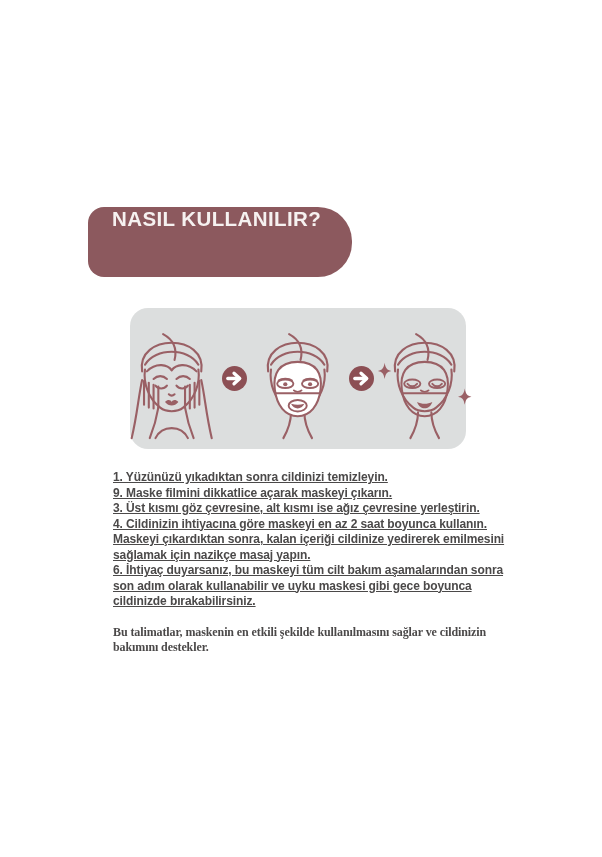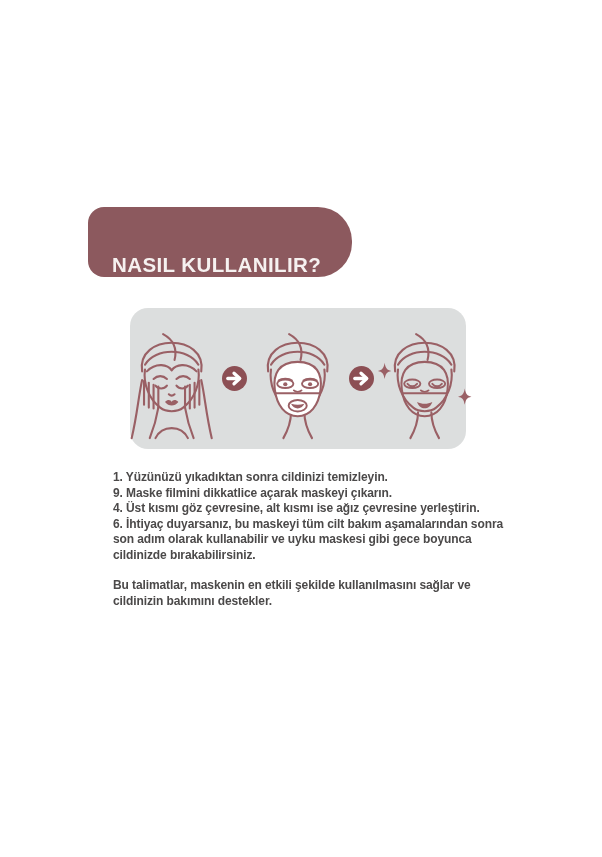--- a/index.html
+++ b/index.html
@@ -23,7 +23,7 @@
     background: #8c595e;
     border-radius: 16px 34px 34px 16px;
     display: flex;
-    align-items: flex-end;
+    align-items: flex-start;
     padding-left: 24px;
   }
   .banner-title {

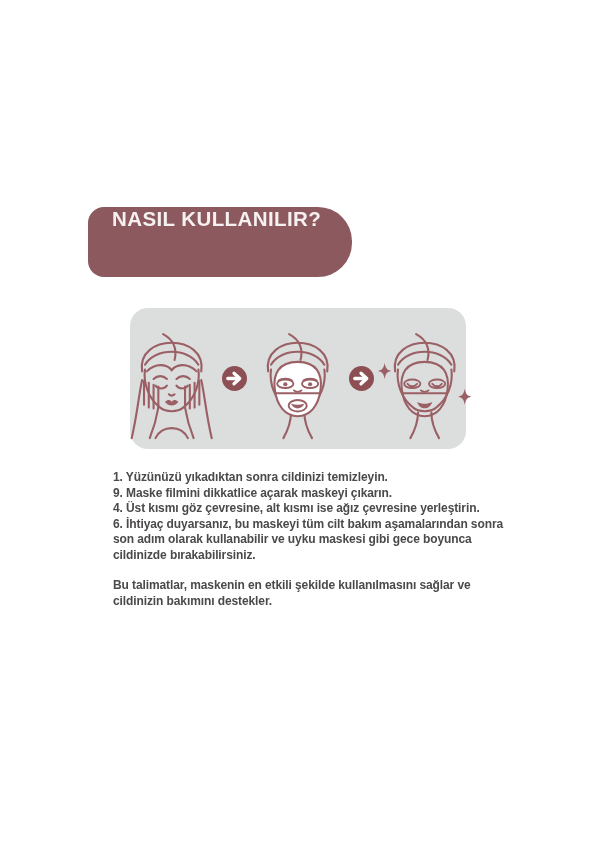--- a/index.html
+++ b/index.html
@@ -63,7 +63,7 @@
     font-weight: bold;
     letter-spacing: -0.1px;
   }
-  .instructions p.step { margin: 0; }
+  .instructions p.step { margin: 0; text-decoration: underline; }
   .instructions p.footer-note { margin-top: 15px; }
 </style>
 </head>

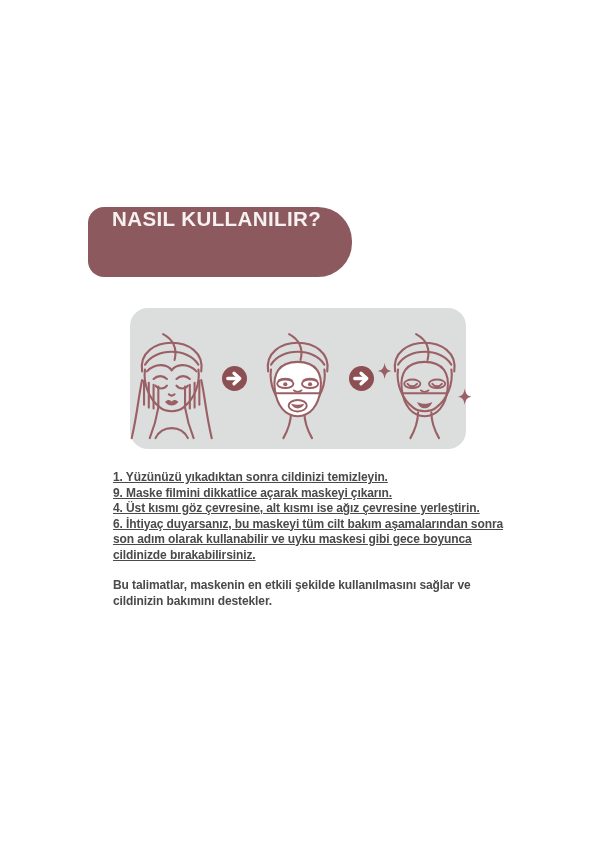--- a/index.html
+++ b/index.html
@@ -170,7 +170,7 @@
   <div class="instructions">
     <p class="step">1. Yüzünüzü yıkadıktan sonra cildinizi temizleyin.</p>
     <p class="step">9. Maske filmini dikkatlice açarak maskeyi çıkarın.</p>
-    <p class="step">4. Üst kısmı göz çevresine, alt kısmı ise ağız çevresine yerleştirin.</p>
+    <p class="step">3. Üst kısmı göz çevresine, alt kısmı ise ağız çevresine yerleştirin.</p>
     <p class="step">6. İhtiyaç duyarsanız, bu maskeyi tüm cilt bakım aşamalarından sonra son adım olarak kullanabilir ve uyku maskesi gibi gece boyunca cildinizde bırakabilirsiniz.</p>
     <p class="footer-note">Bu talimatlar, maskenin en etkili şekilde kullanılmasını sağlar ve cildinizin bakımını destekler.</p>
   </div>

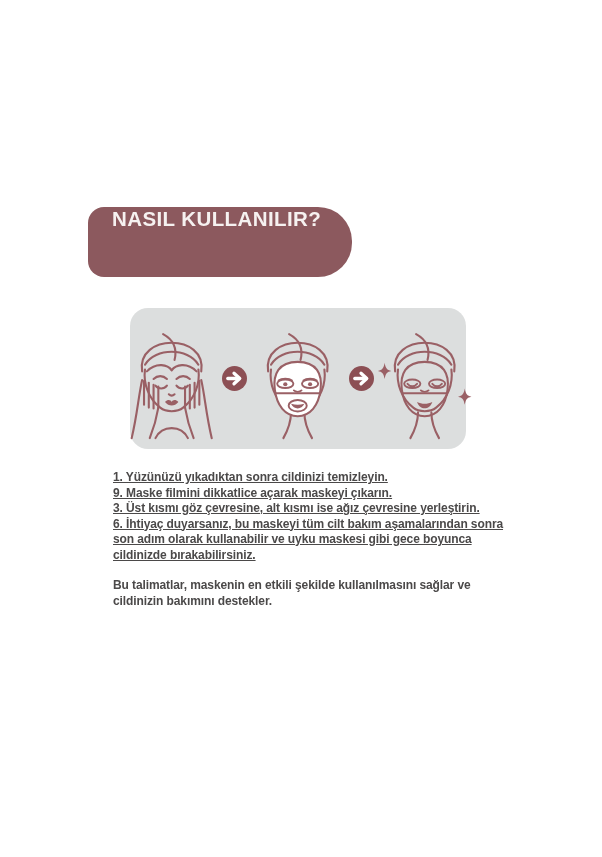--- a/index.html
+++ b/index.html
@@ -171,6 +171,7 @@
     <p class="step">1. Yüzünüzü yıkadıktan sonra cildinizi temizleyin.</p>
     <p class="step">9. Maske filmini dikkatlice açarak maskeyi çıkarın.</p>
     <p class="step">3. Üst kısmı göz çevresine, alt kısmı ise ağız çevresine yerleştirin.</p>
+    <p class="step">4. Cildinizin ihtiyacına göre maskeyi en az 2 saat boyunca kullanın. Maskeyi çıkardıktan sonra, kalan içeriği cildinize yedirerek emilmesini sağlamak için nazikçe masaj yapın.</p>
     <p class="step">6. İhtiyaç duyarsanız, bu maskeyi tüm cilt bakım aşamalarından sonra son adım olarak kullanabilir ve uyku maskesi gibi gece boyunca cildinizde bırakabilirsiniz.</p>
     <p class="footer-note">Bu talimatlar, maskenin en etkili şekilde kullanılmasını sağlar ve cildinizin bakımını destekler.</p>
   </div>

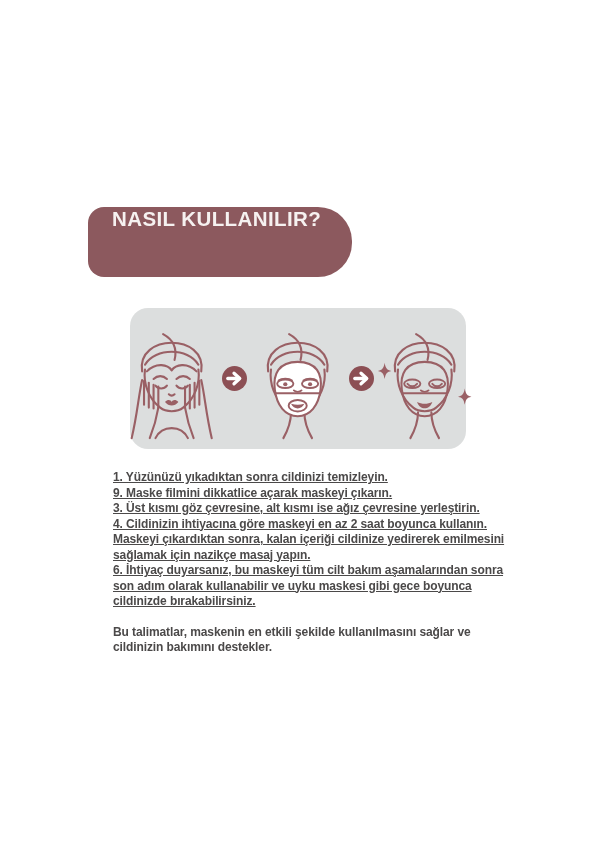--- a/index.html
+++ b/index.html
@@ -64,7 +64,7 @@
     letter-spacing: -0.1px;
   }
   .instructions p.step { margin: 0; text-decoration: underline; }
-  .instructions p.footer-note { margin-top: 15px; }
+  .instructions p.footer-note { margin-top: 15px; font-family: Liberation Serif, serif; }
 </style>
 </head>
 <body>

